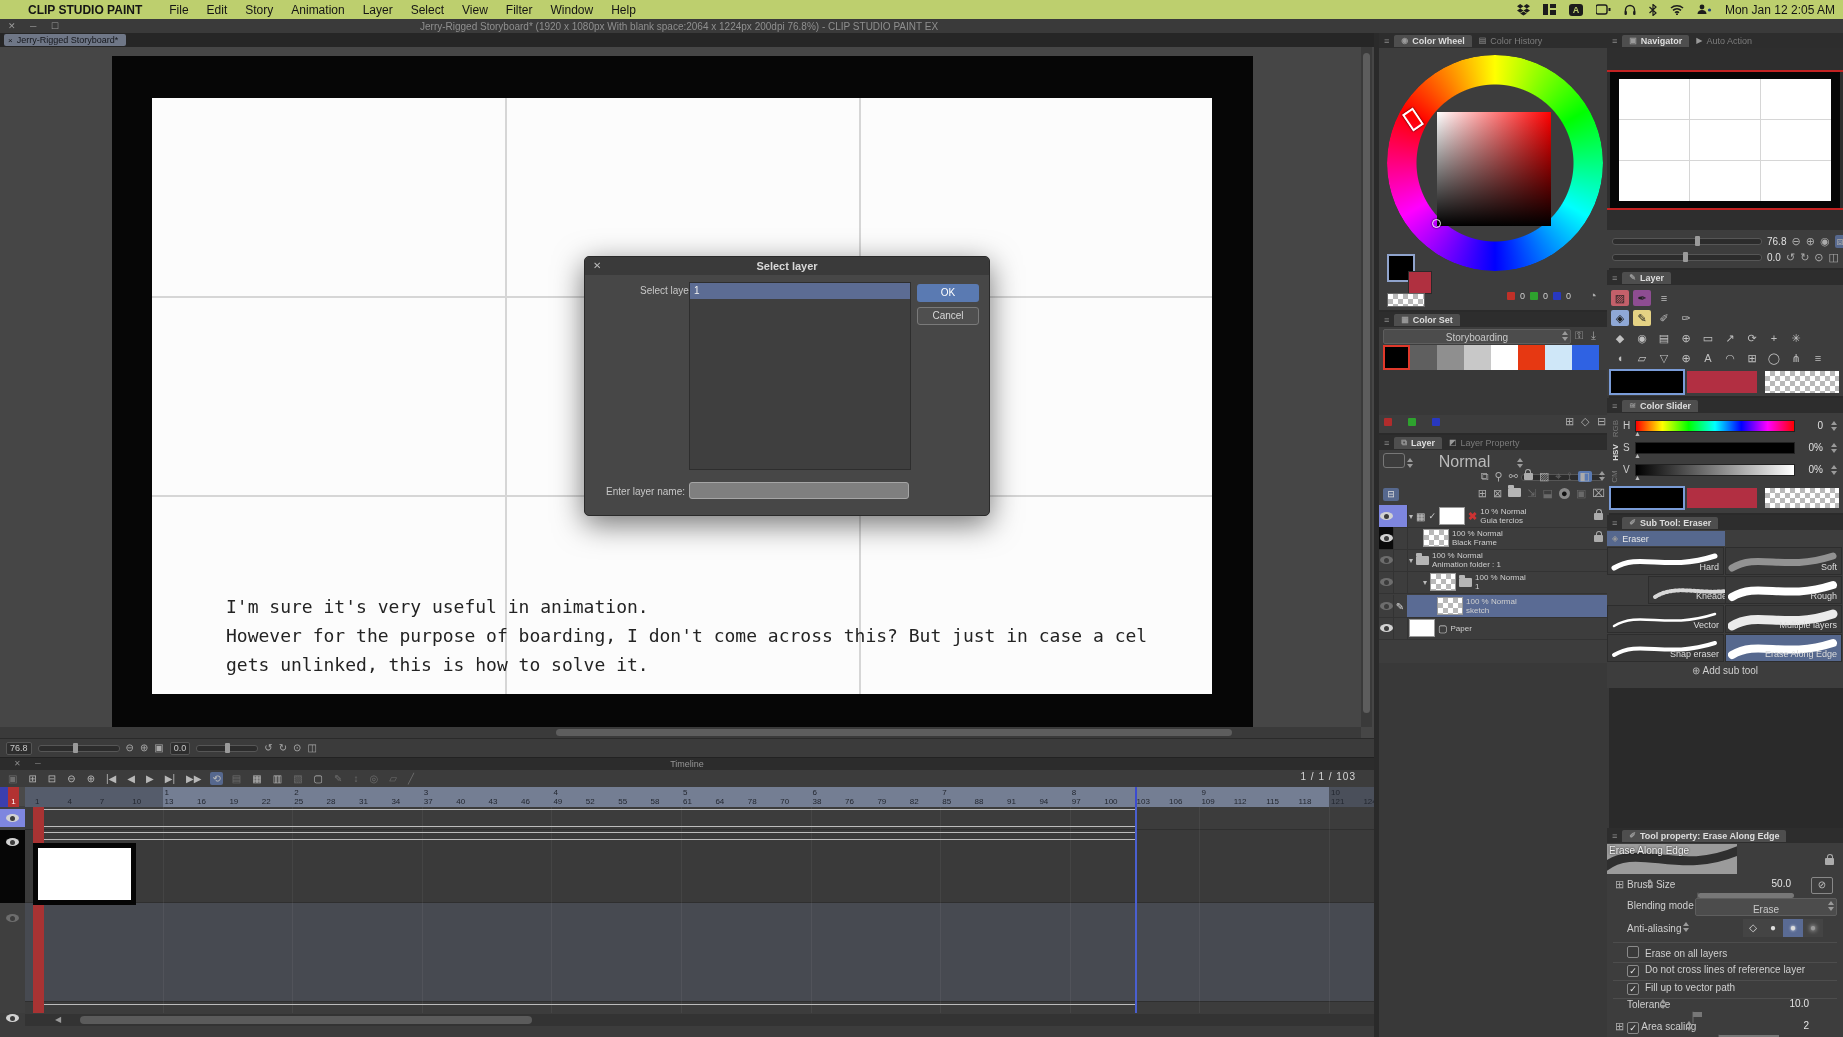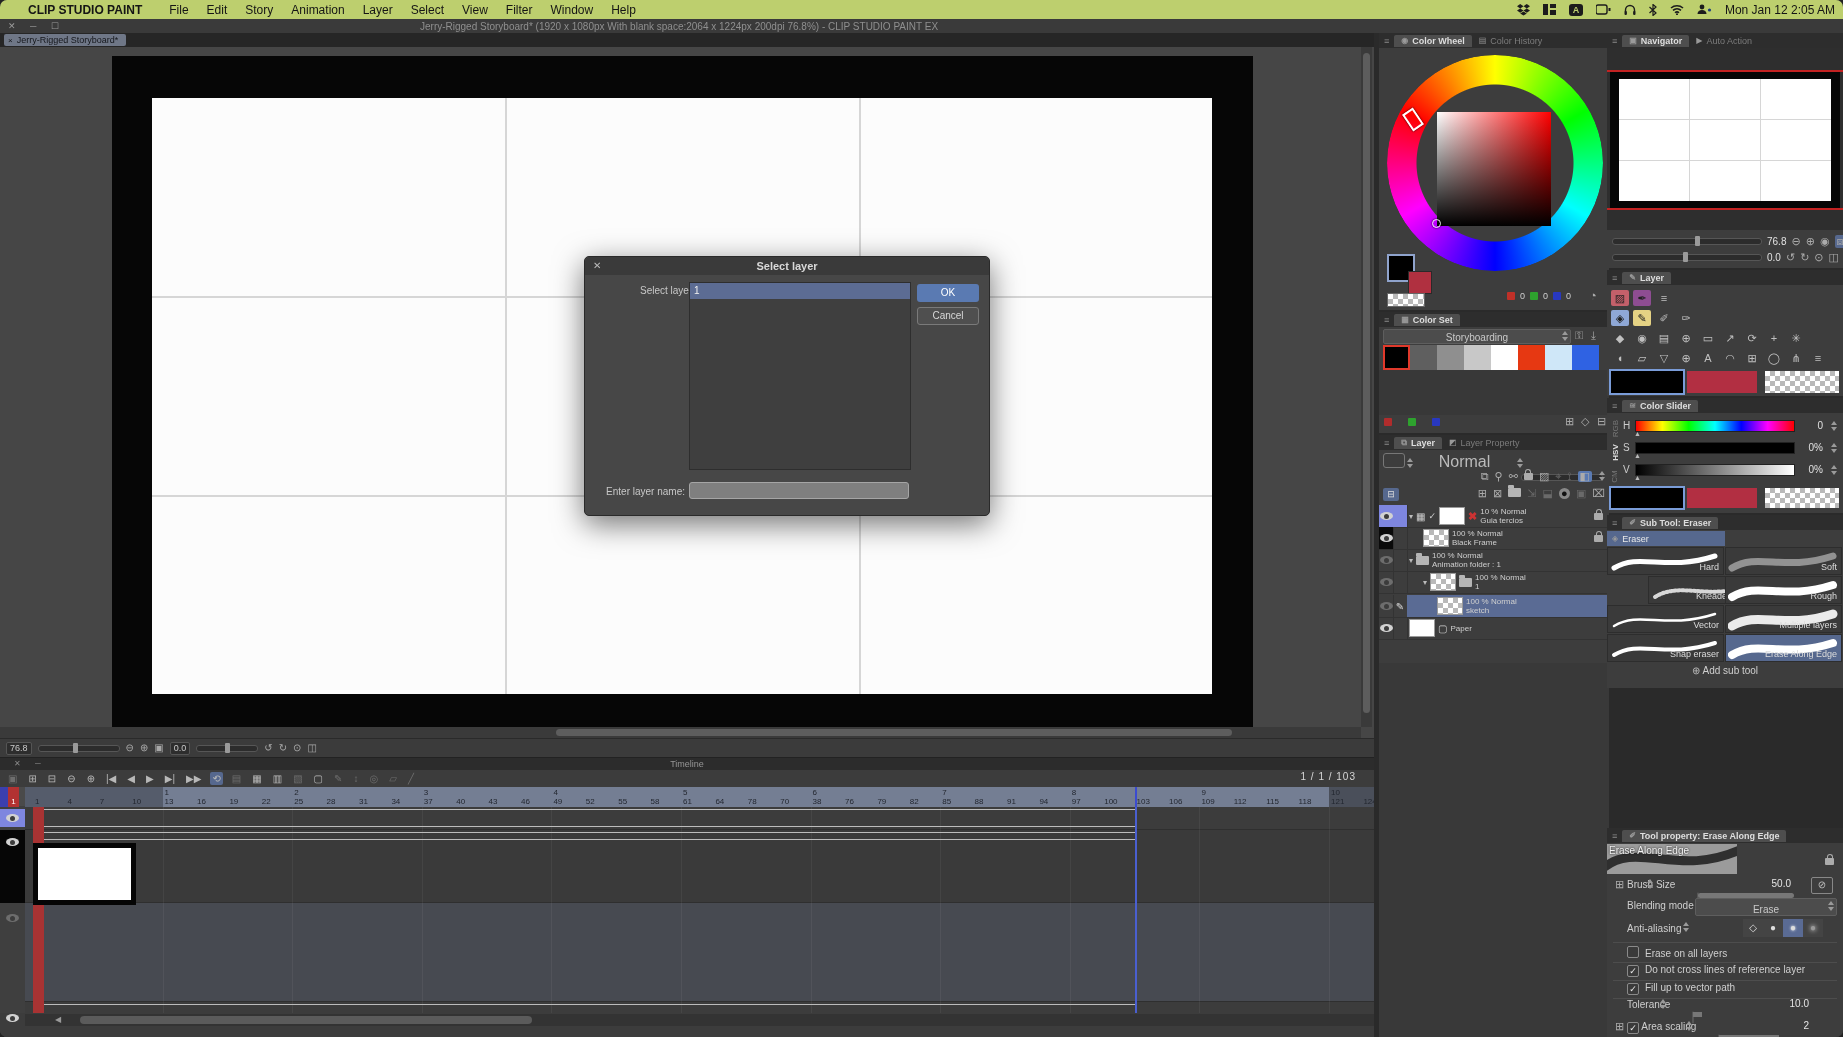--- a/index.html
+++ b/index.html
@@ -4,7 +4,7 @@
 <style>
   html,body{margin:0;padding:0;background:#222;}
   #root{position:relative;width:1843px;height:1037px;overflow:hidden;
-        font-family:"Liberation Sans",sans-serif;background:#454545;border-radius:7px;
+        font-family:"Liberation Sans",sans-serif;background:#454545;
         -webkit-font-smoothing:antialiased;}
   .p{position:absolute;}
   .nosel{user-select:none;}

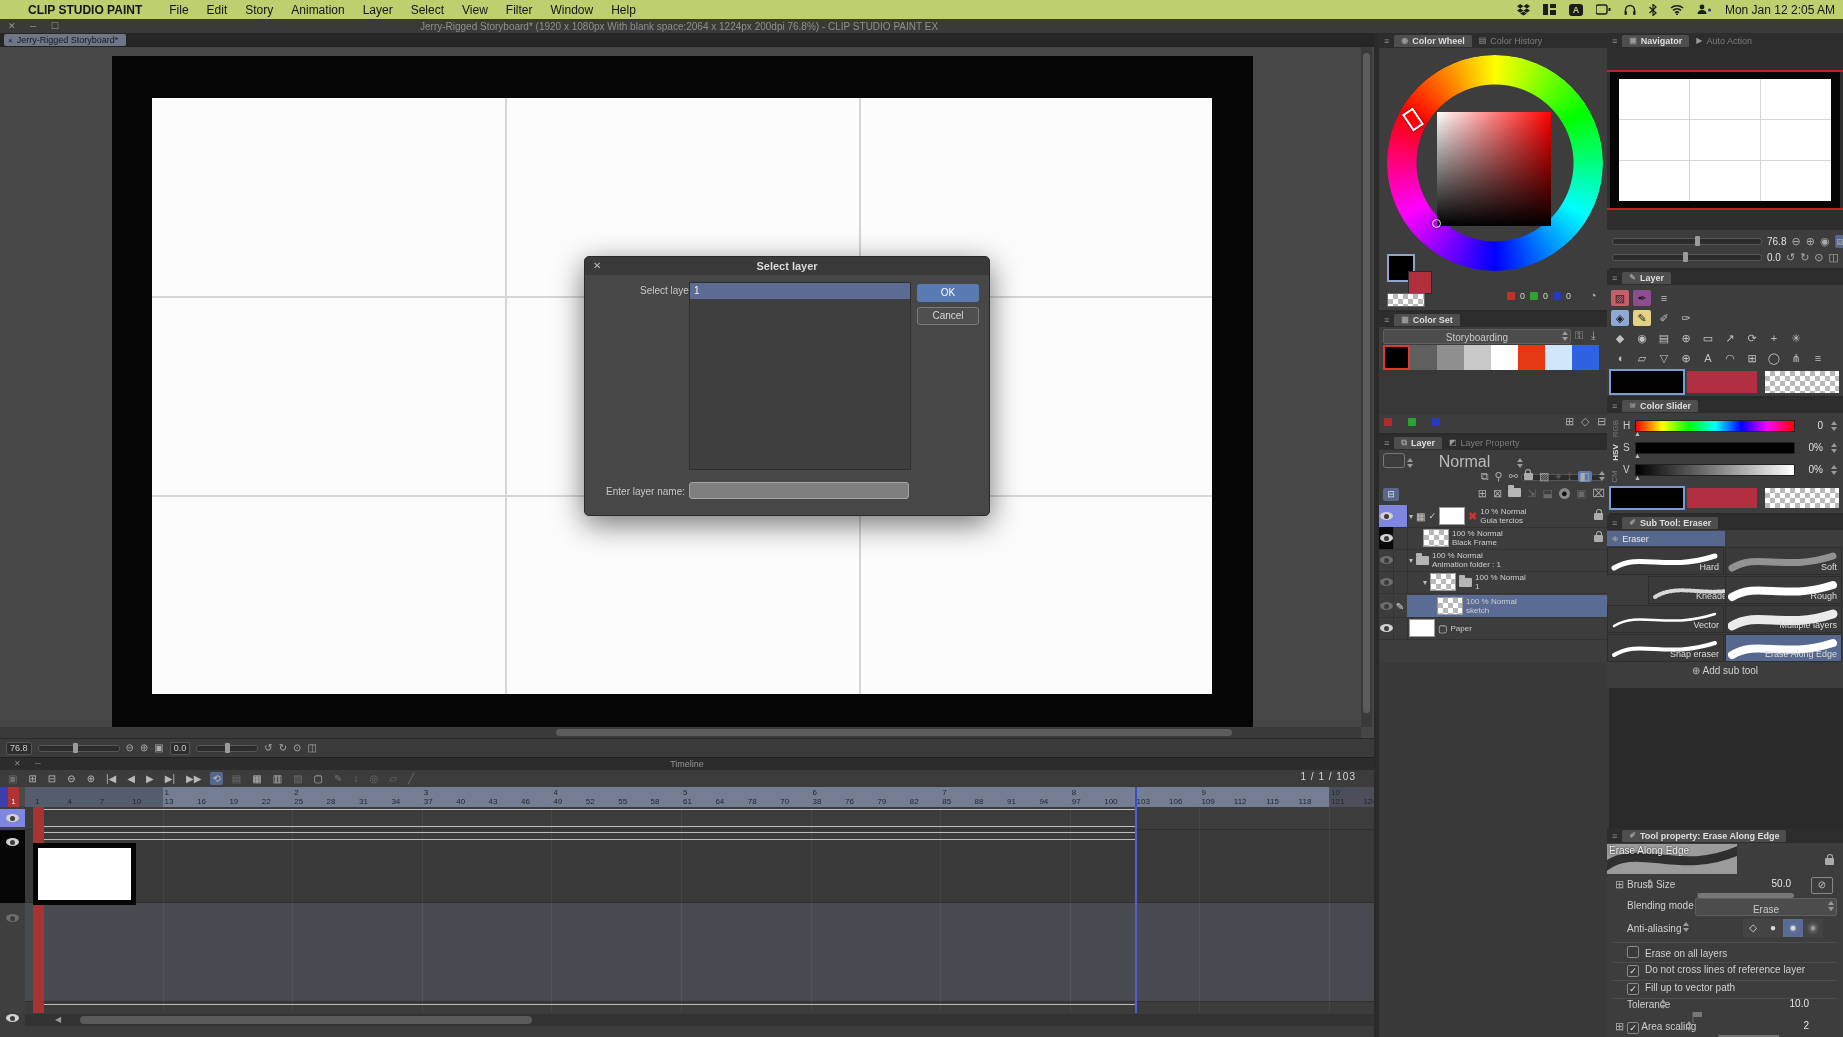--- a/index.html
+++ b/index.html
@@ -203,6 +203,9 @@
         <div class="gridline" style="left:707px;top:0;width:2px;height:100%;"></div>
         <div class="gridline" style="left:0;top:198px;width:100%;height:2px;"></div>
         <div class="gridline" style="left:0;top:397px;width:100%;height:2px;"></div>
+        <div id="handtext" class="p"><span>I'm sure it's very useful in animation.</span>
+<span>However for the purpose of boarding, I don't come across this? But just in case a cel</span>
+<span>gets unlinked, this is how to solve it.</span></div>
       </div>
     </div>
     <div id="vscroll" class="p">

